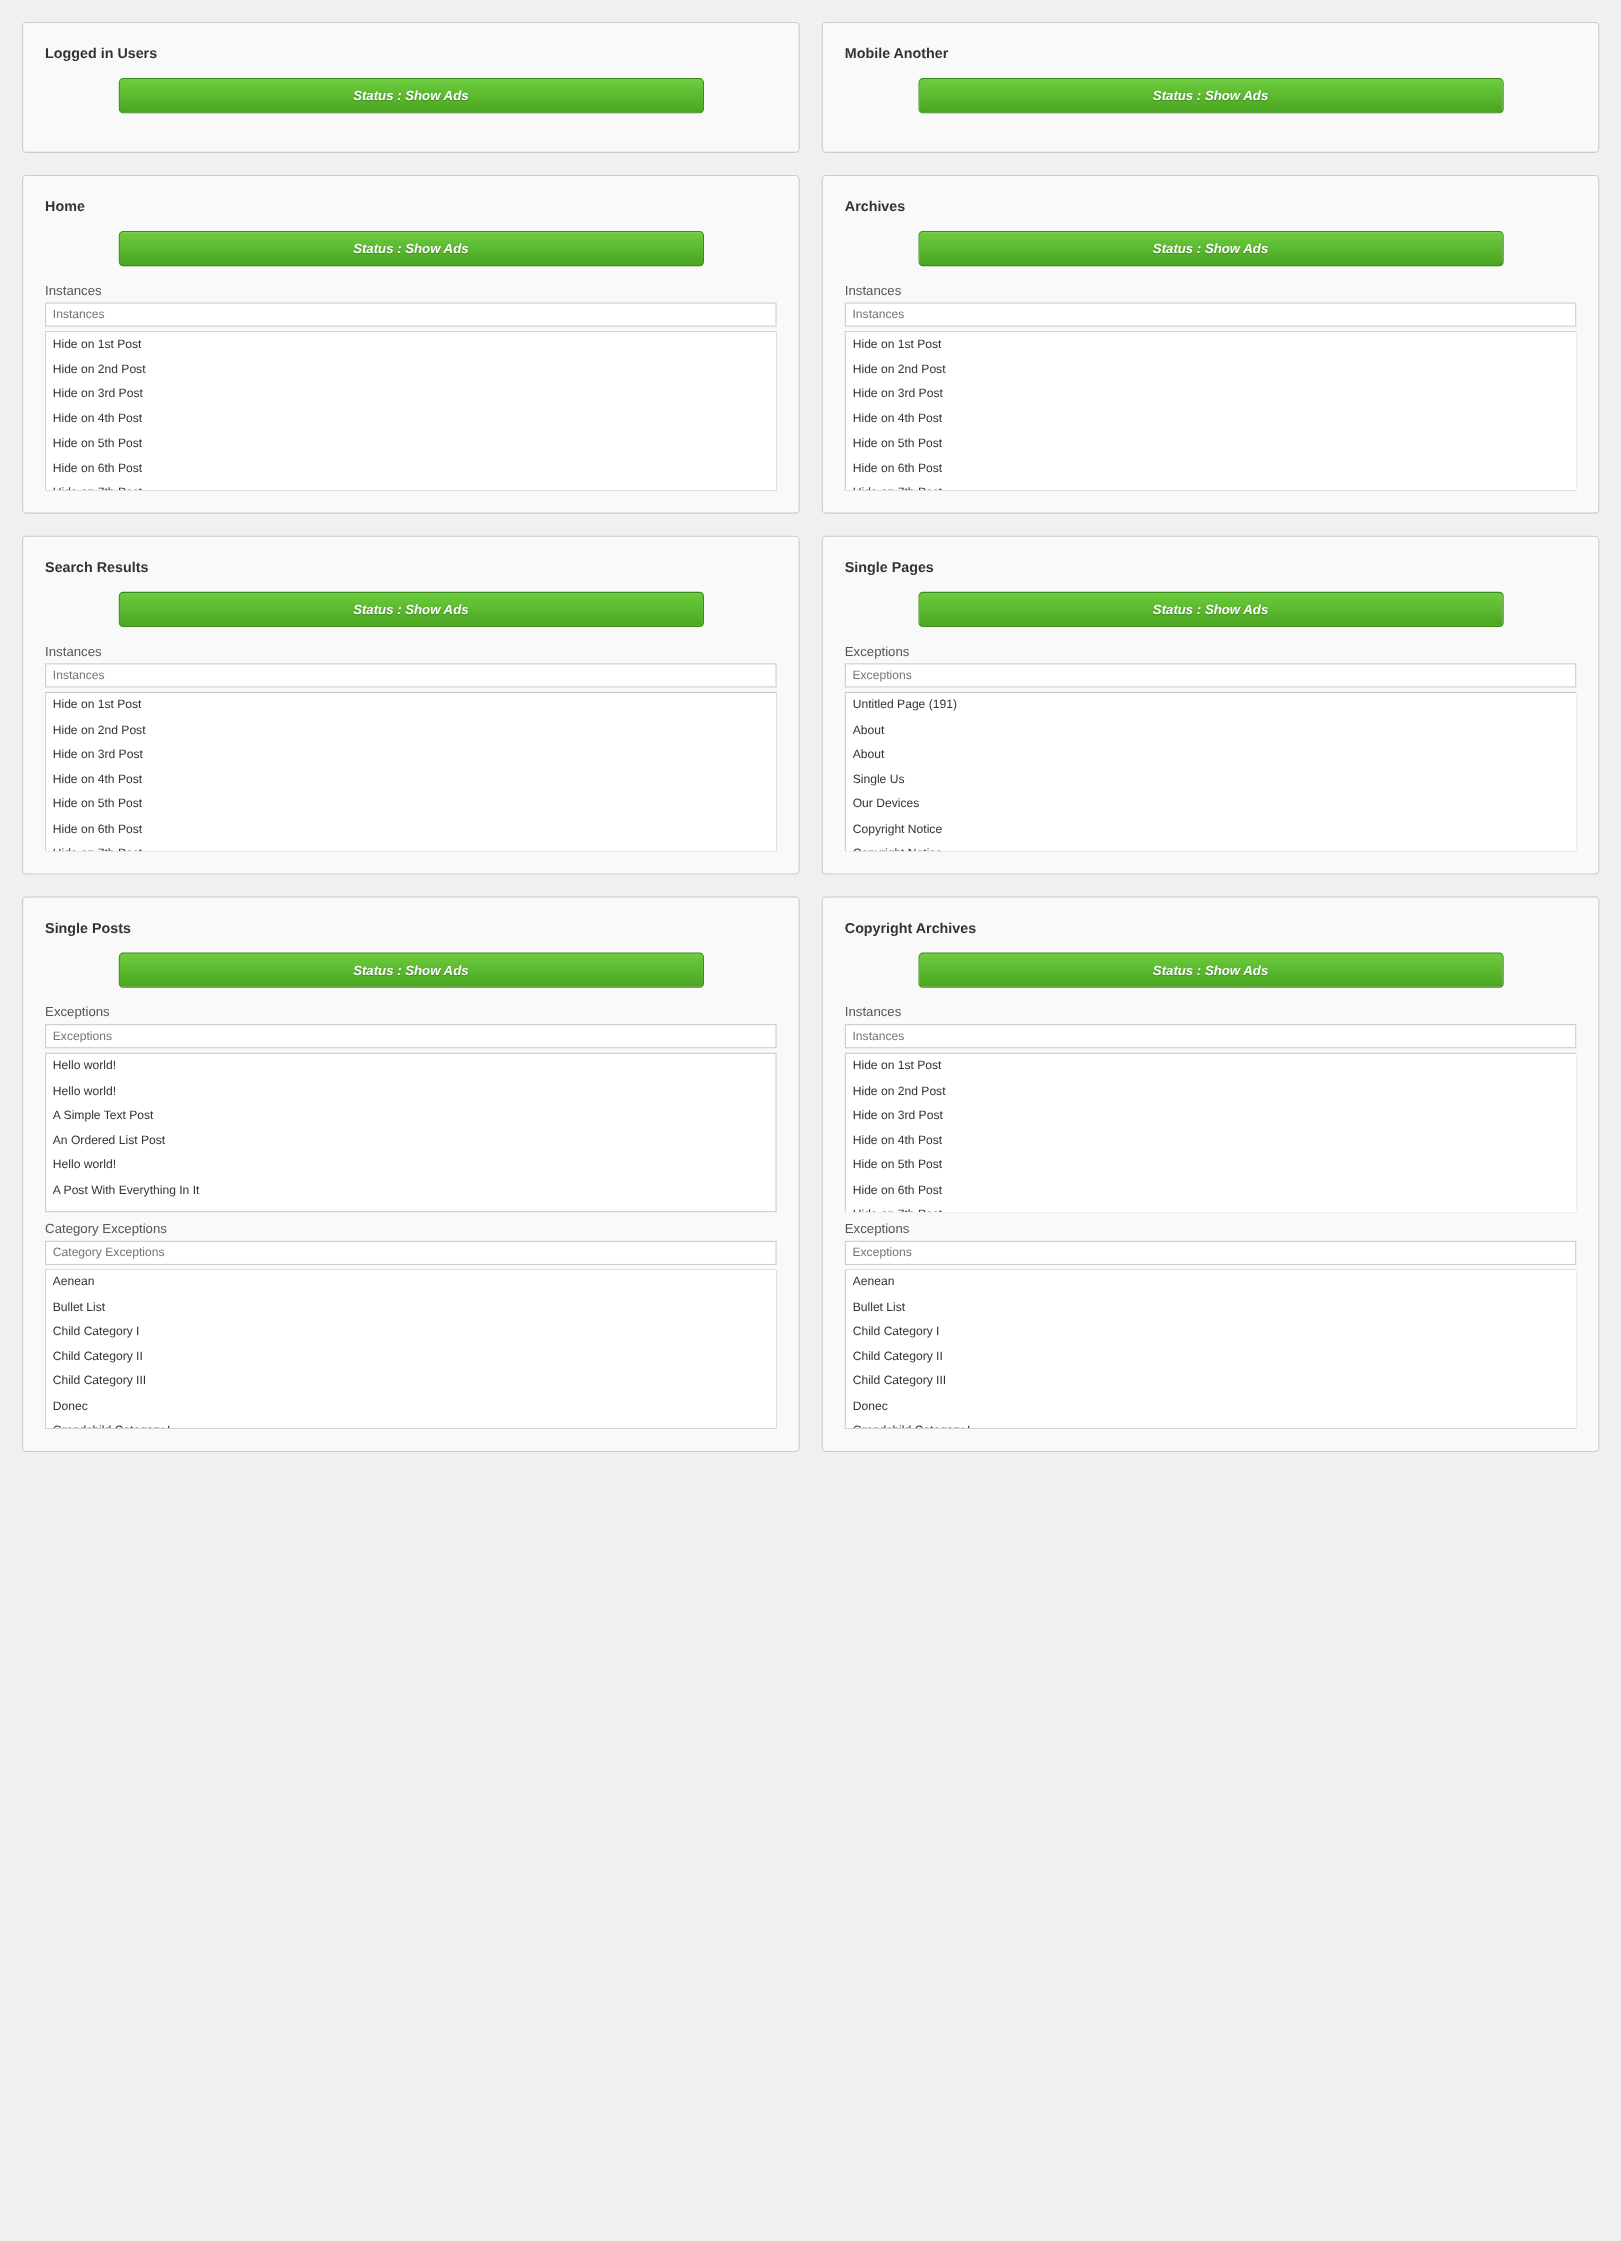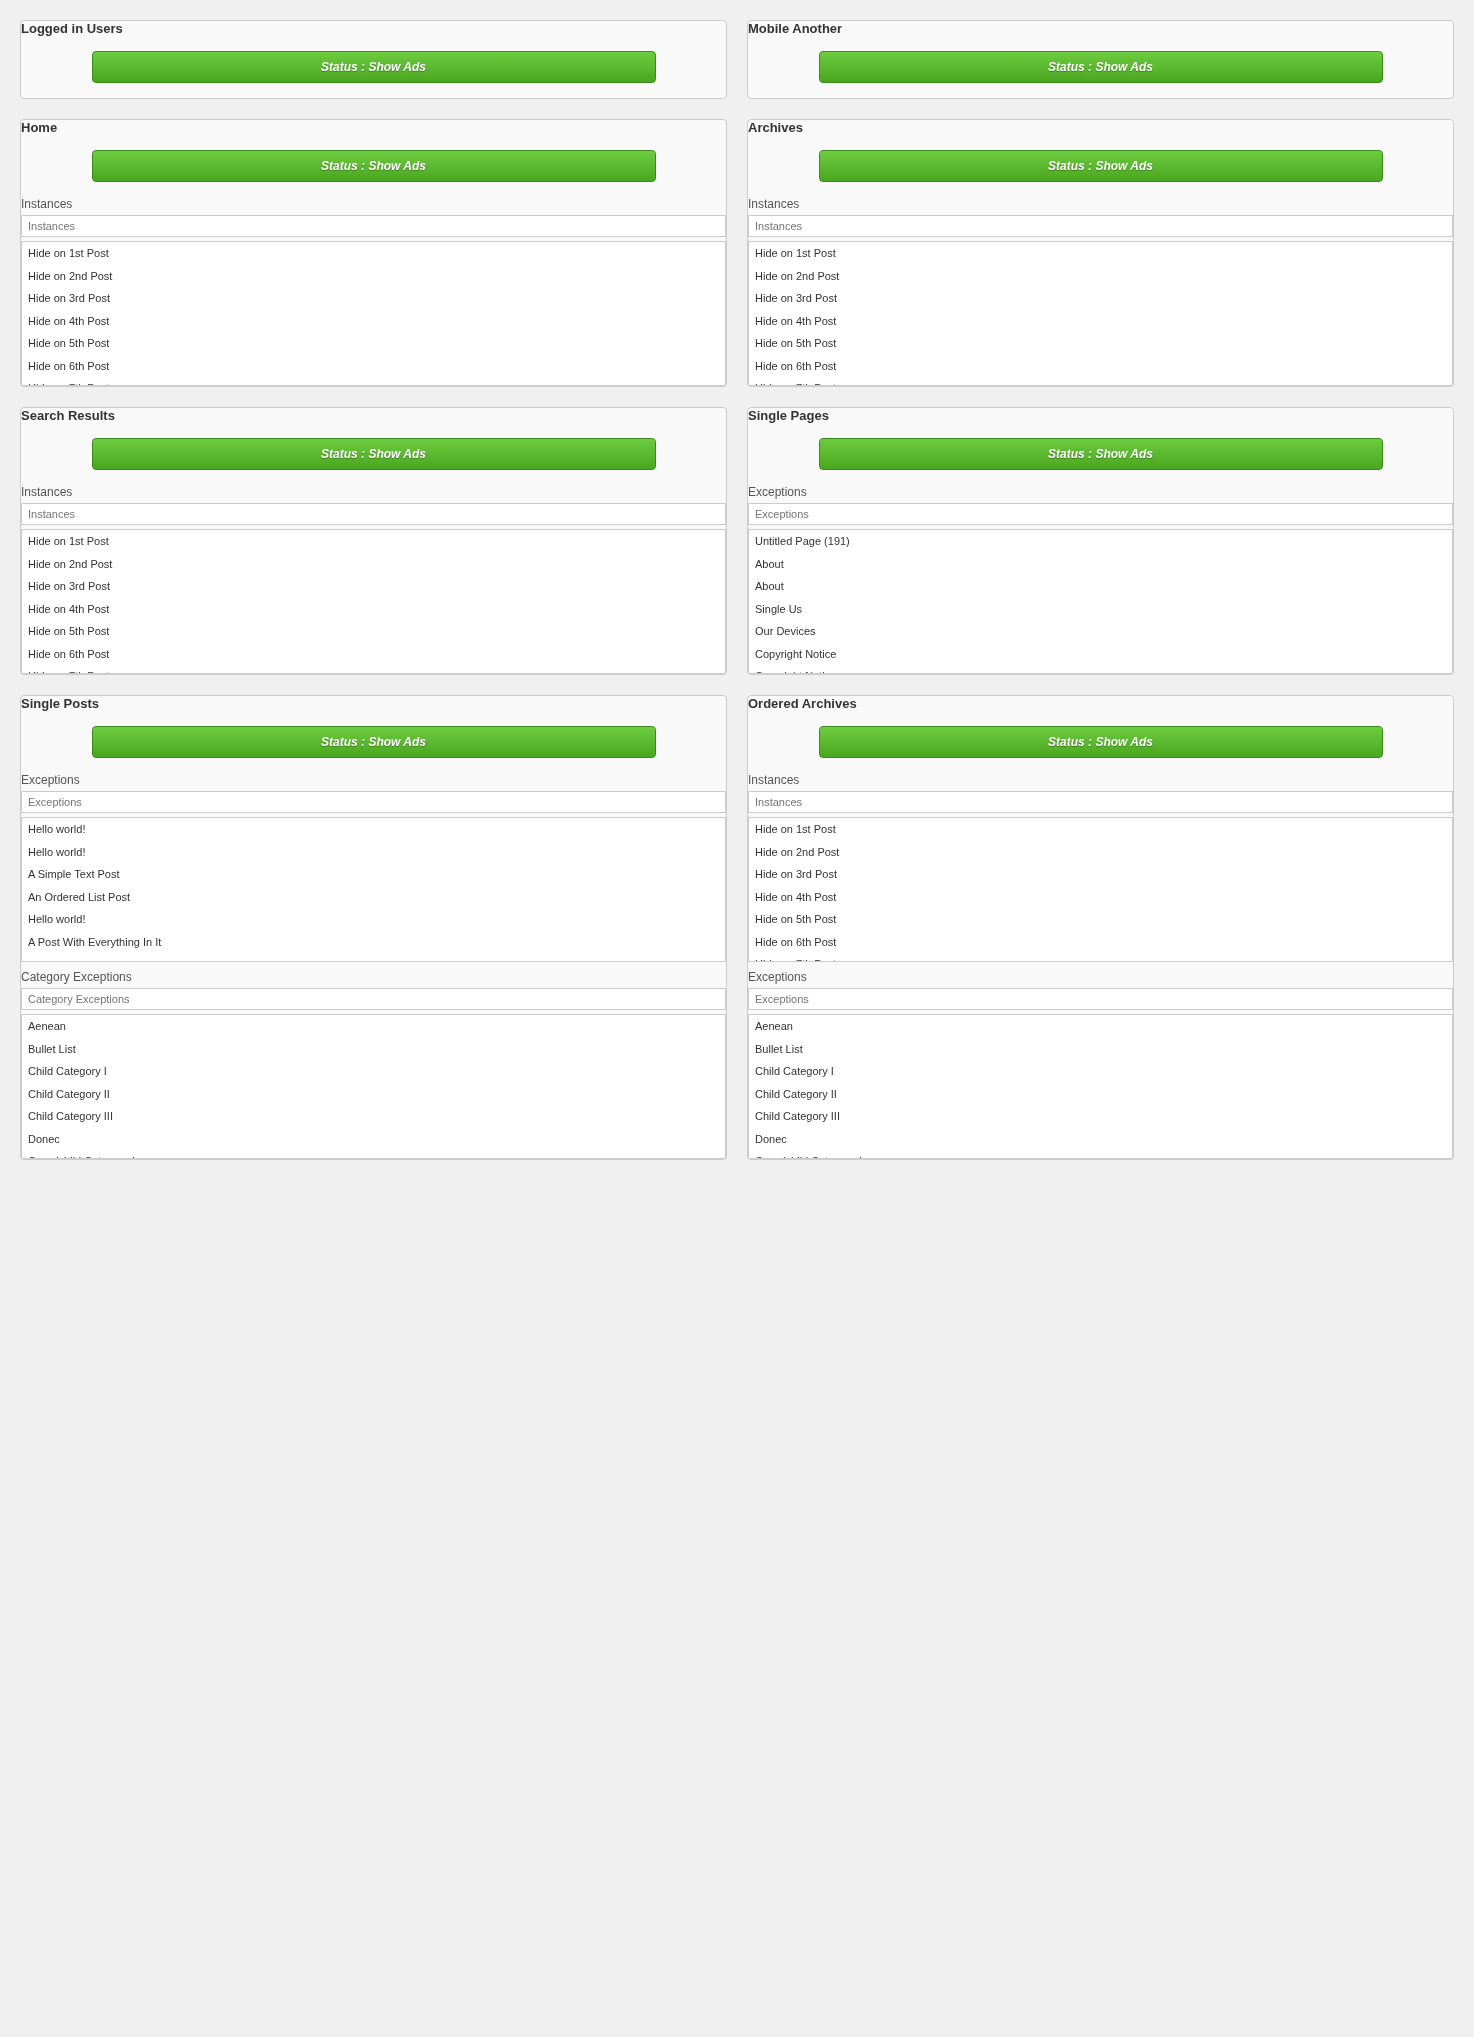--- a/index.html
+++ b/index.html
@@ -19,6 +19,7 @@
       background: #f9f9f9;
       border: 1px solid #ccc;
       border-radius: 4px;
+      padding: 20px;
     }
     .panel-title {
       font-weight: bold;

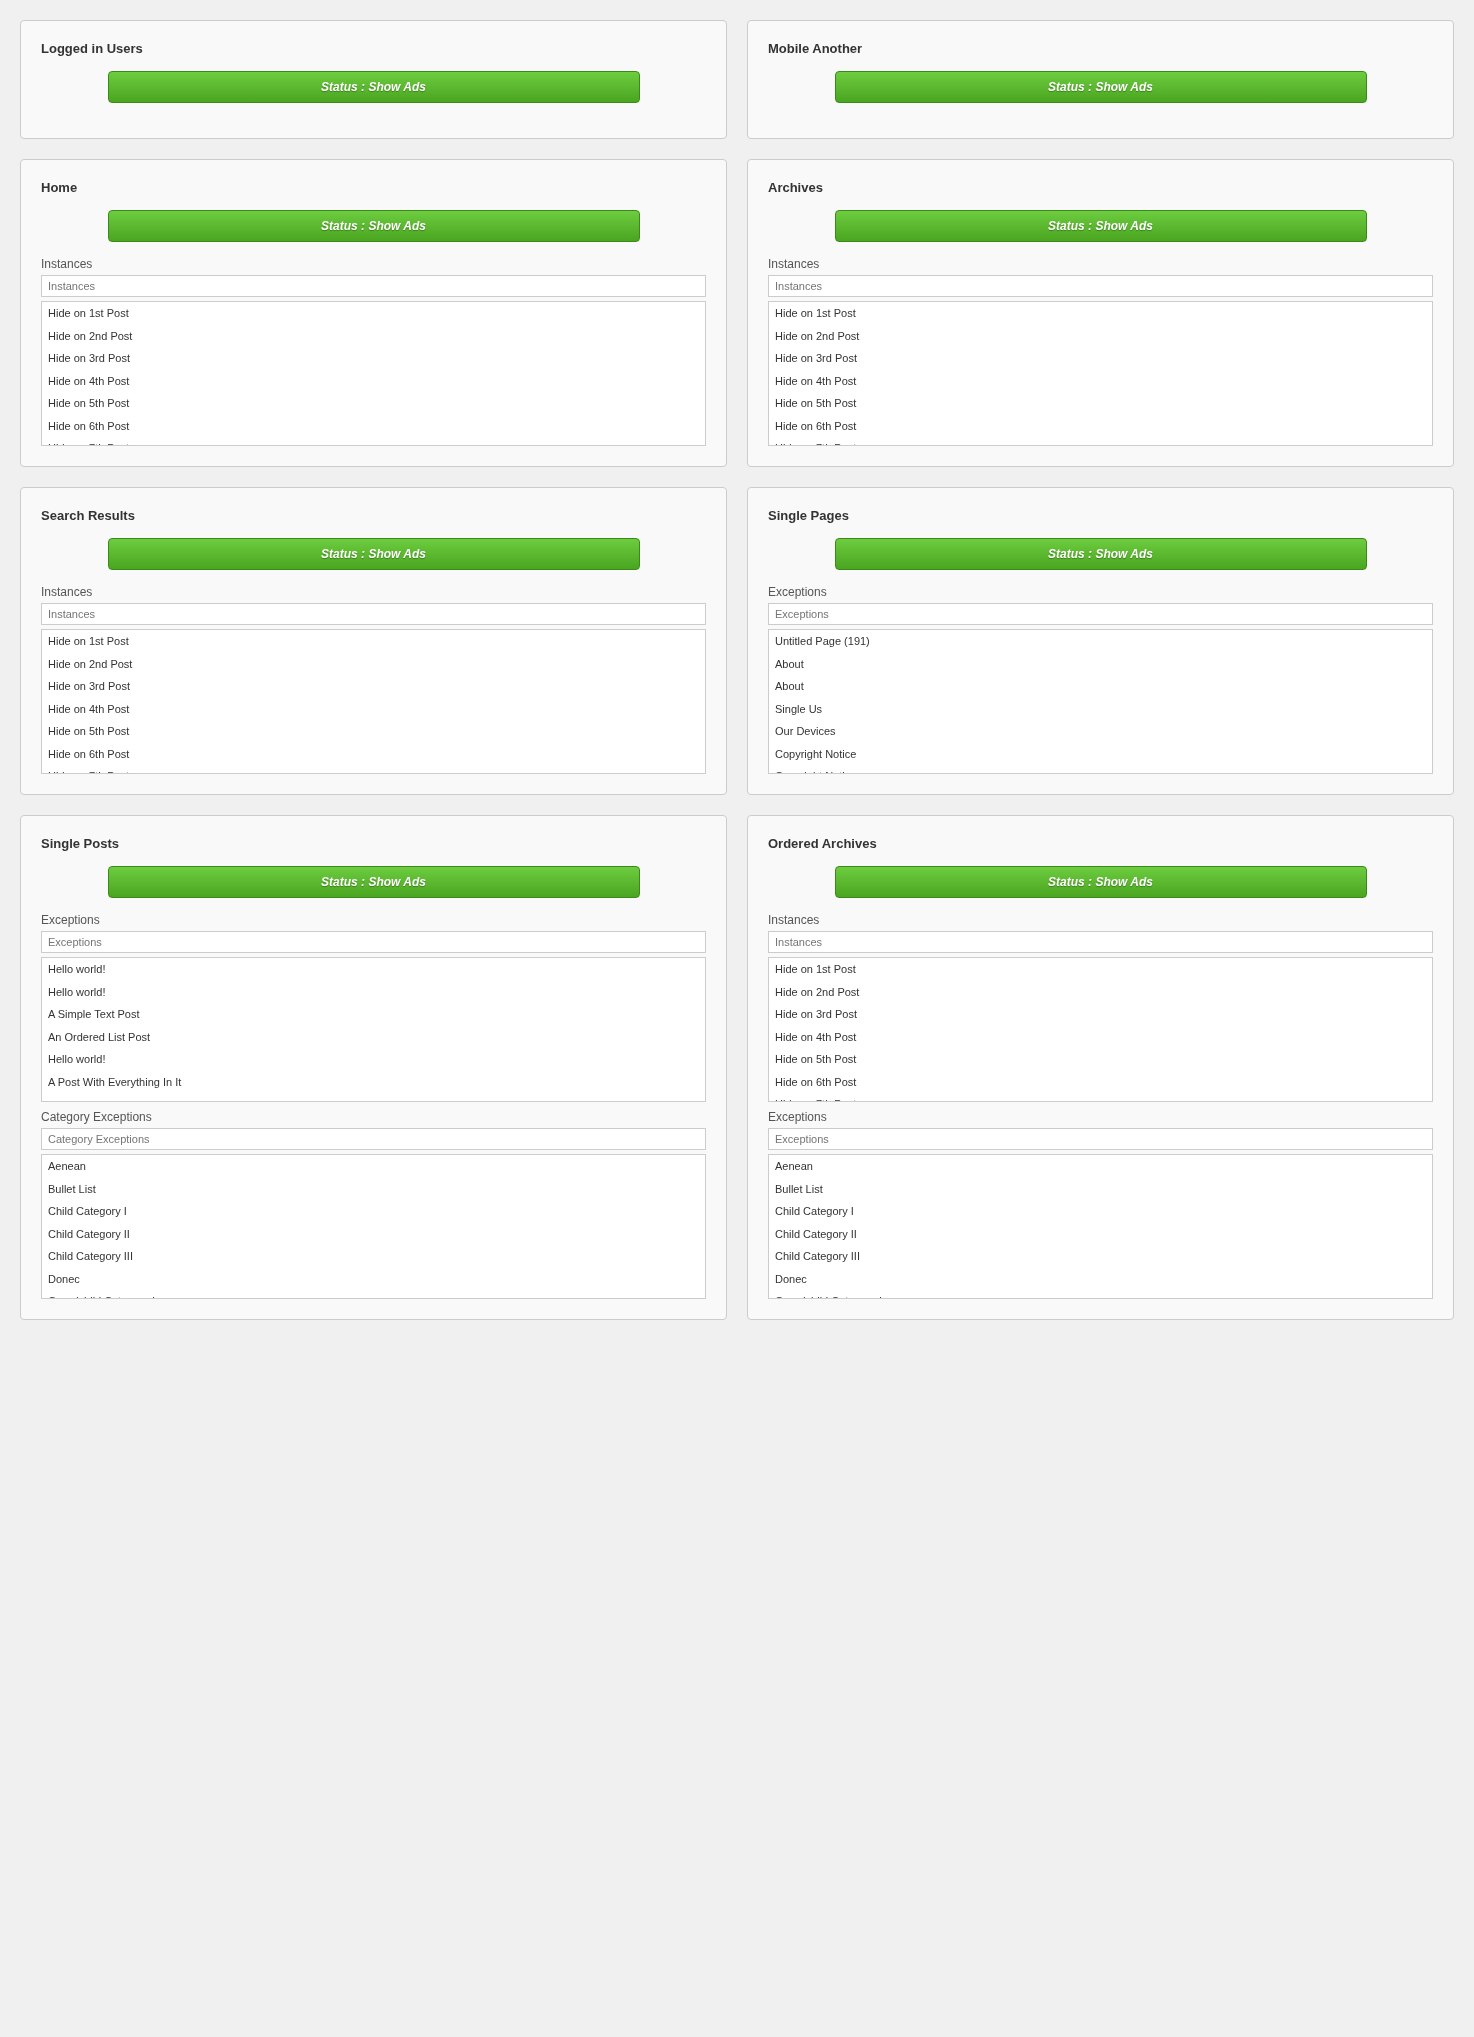--- a/index.html
+++ b/index.html
@@ -136,7 +136,7 @@
         <div class="list-item">Donec</div>
         <div class="list-item">Grandchild Category I</div>
       </div></div>
-    <div class="panel"><div class="panel-title">Ordered Archives</div><button class="status-btn">Status : Show Ads</button><div class="field-label">Instances</div><input type="text" class="list-box-input" placeholder="Instances" style=""><div class="list-box">
+    <div class="panel"><div class="panel-title">Copyright Archives</div><button class="status-btn">Status : Show Ads</button><div class="field-label">Instances</div><input type="text" class="list-box-input" placeholder="Instances" style=""><div class="list-box">
         <div class="list-item">Hide on 1st Post</div>
         <div class="list-item">Hide on 2nd Post</div>
         <div class="list-item">Hide on 3rd Post</div>

